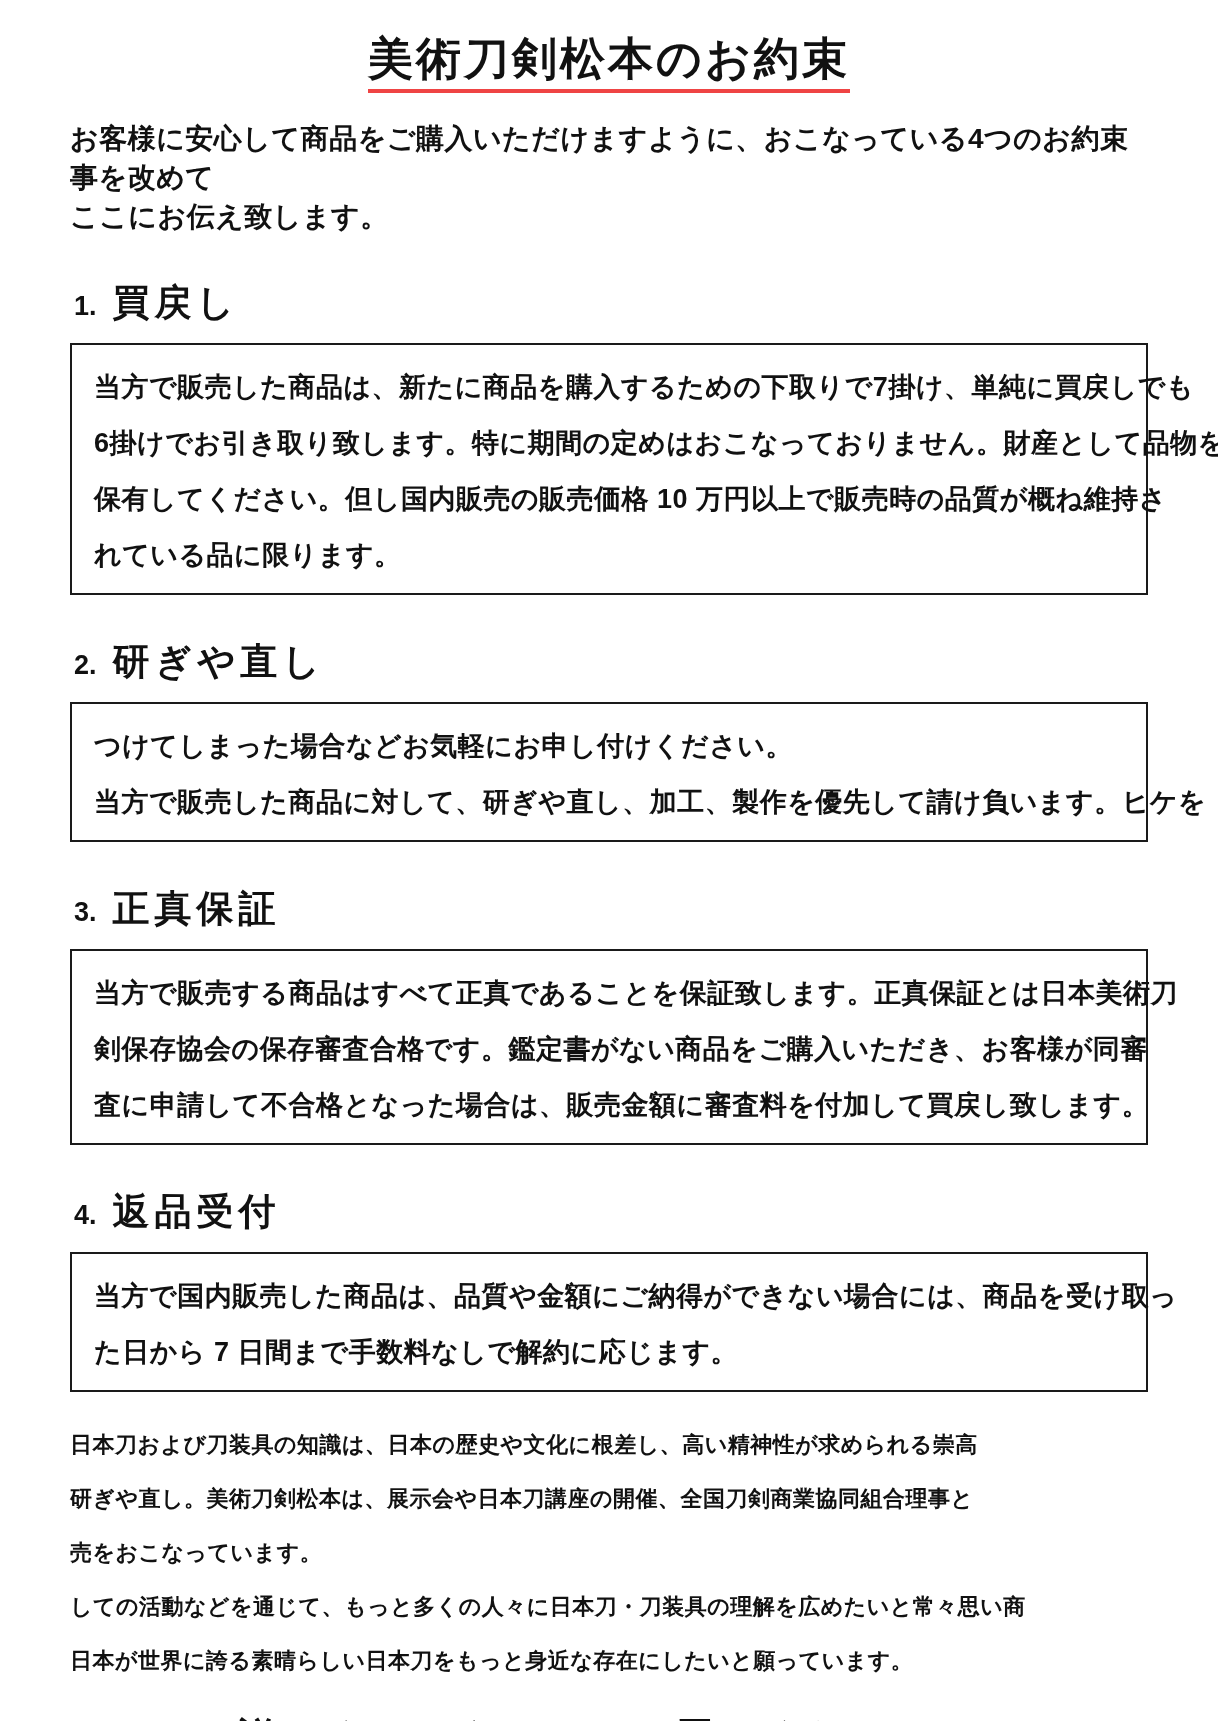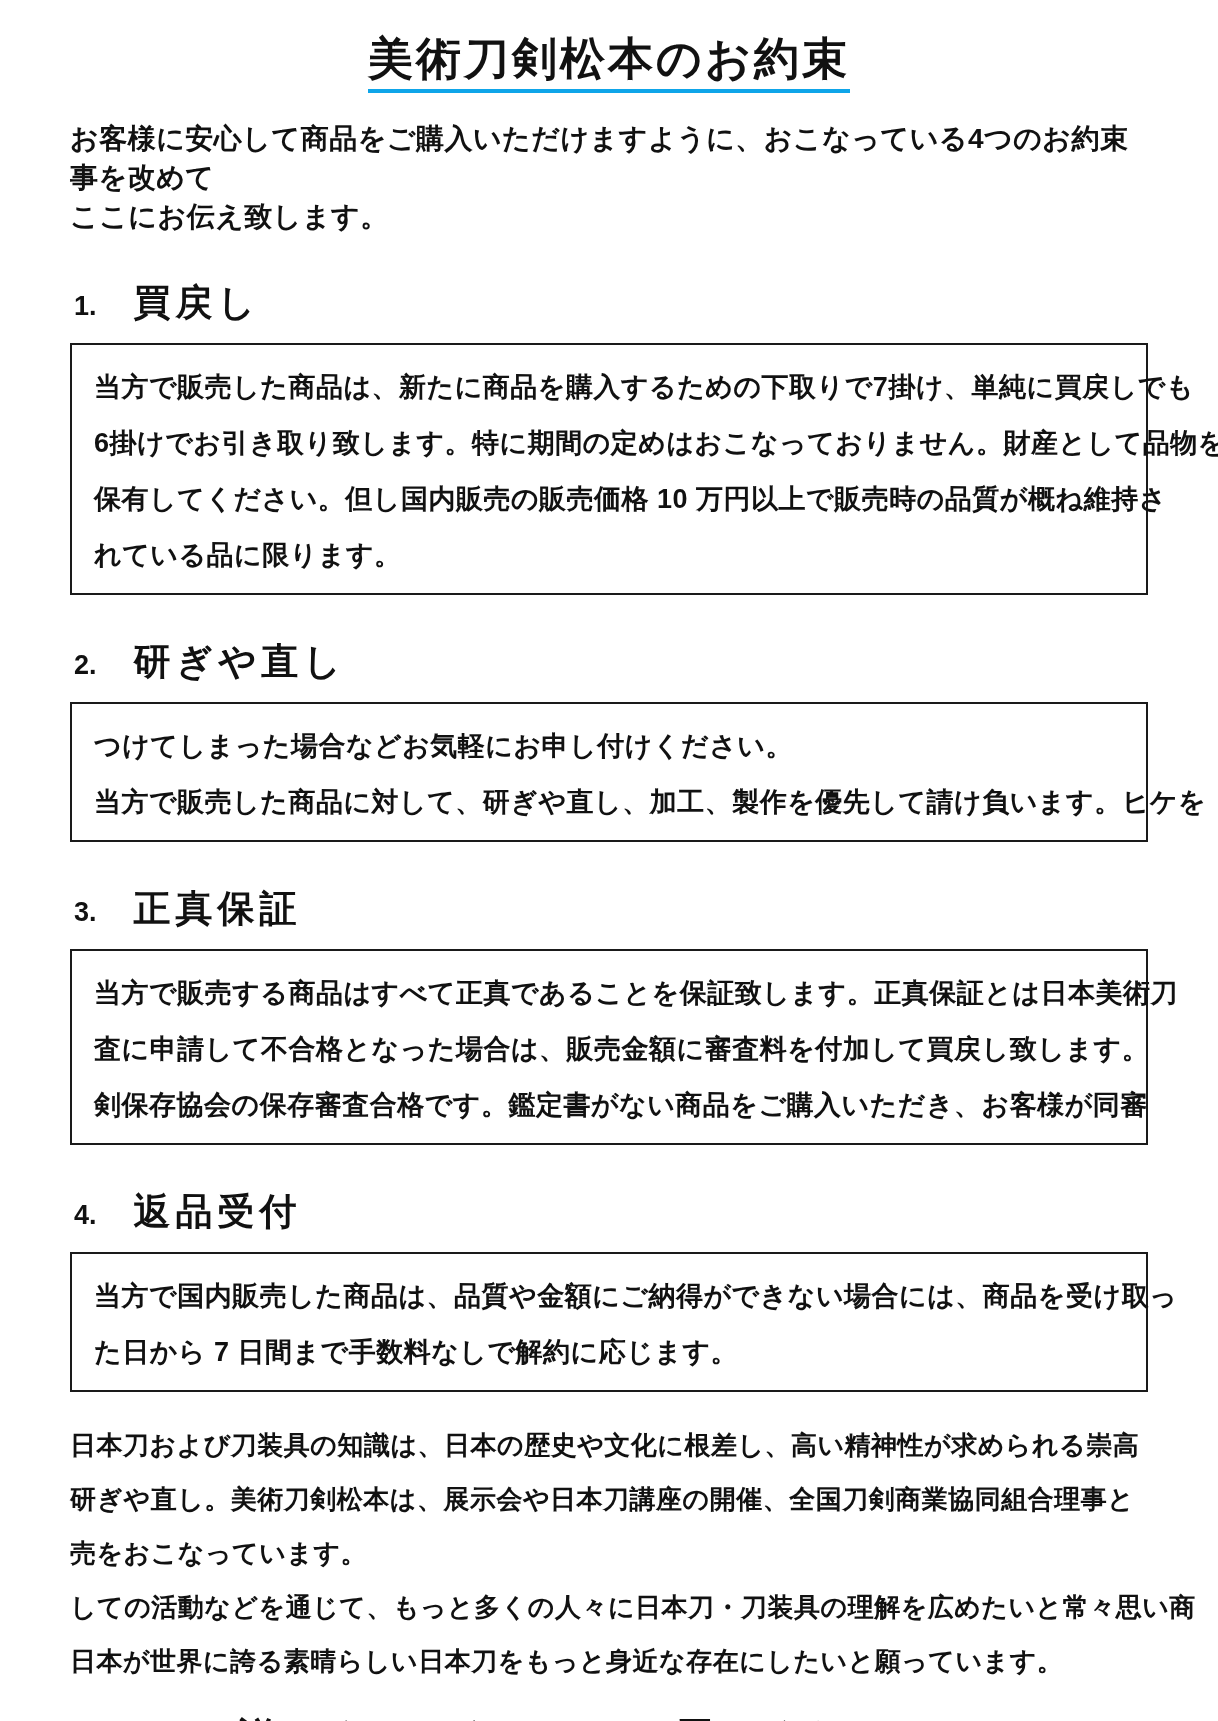--- a/index.html
+++ b/index.html
@@ -26,7 +26,7 @@
     font-size: 45px;
     font-weight: bold;
     letter-spacing: 3px;
-    border-bottom: 4px solid #0ea5e9;
+    border-bottom: 4px solid #ef4444;
     padding-bottom: 5px;
     line-height: 1.1;
   }

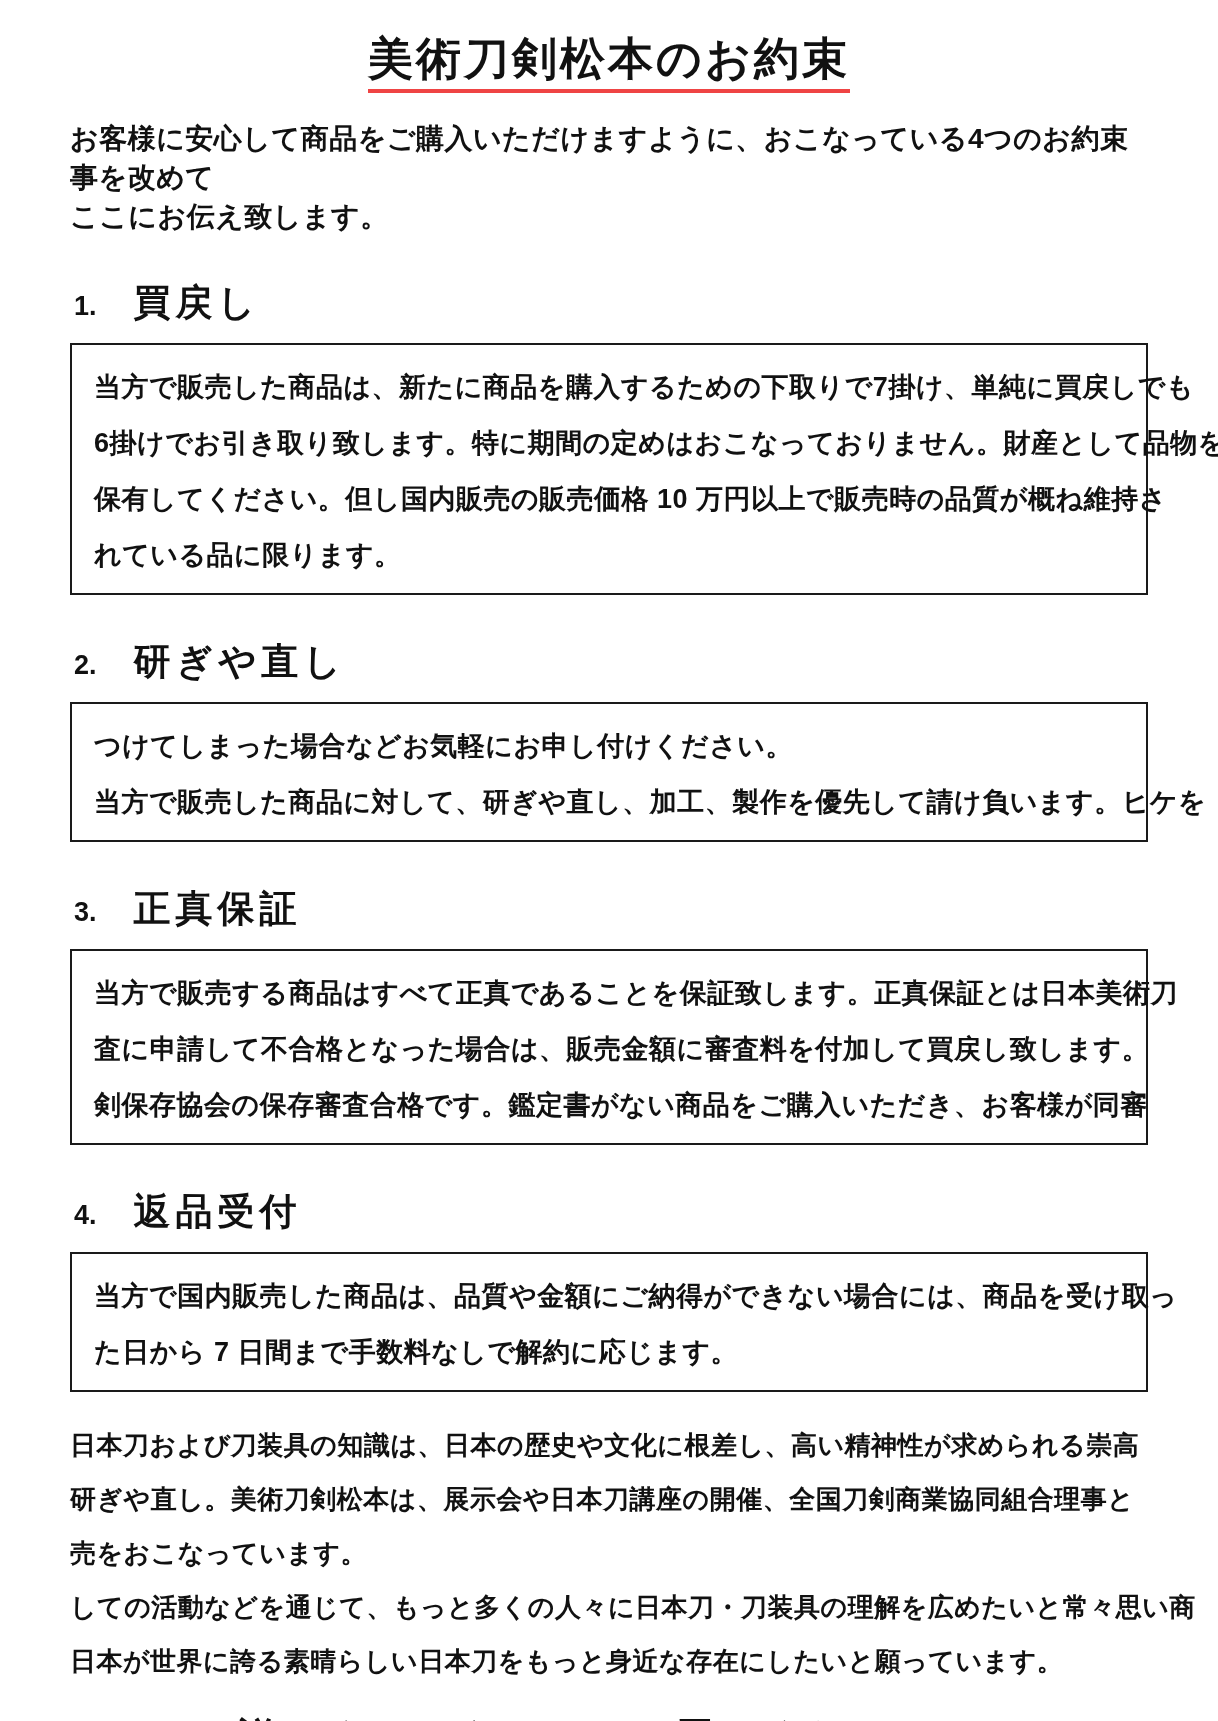--- a/index.html
+++ b/index.html
@@ -53,7 +53,6 @@
     font-size: 37px;
     font-weight: bold;
     letter-spacing: 5px;
-    margin-left: 21px;
   }
   .box {
     margin-top: 15px;

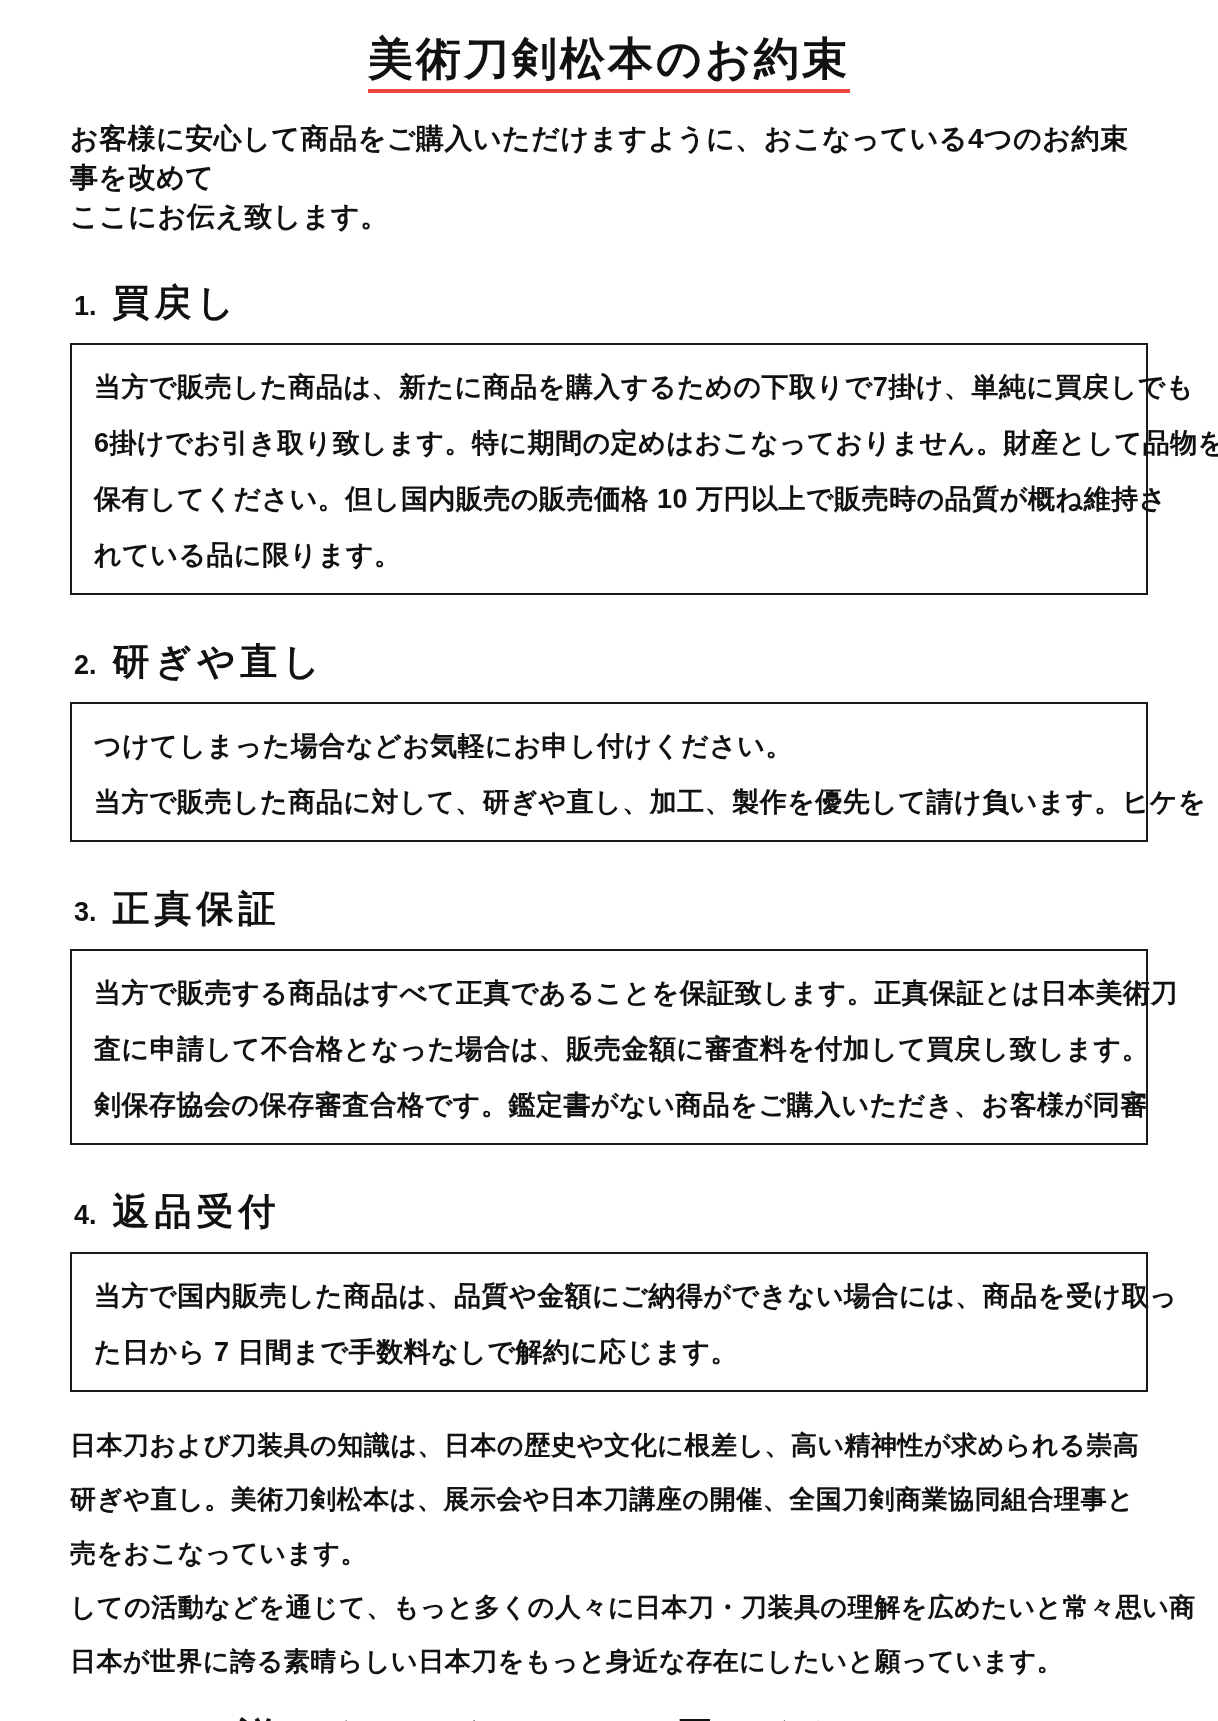--- a/index.html
+++ b/index.html
@@ -126,8 +126,8 @@
     </div>
     <div class="box">
       <span class="line">当方で販売する商品はすべて正真であることを保証致します。正真保証とは日本美術刀</span>
+      <span class="line">剣保存協会の保存審査合格です。鑑定書がない商品をご購入いただき、お客様が同審</span>
       <span class="line">査に申請して不合格となった場合は、販売金額に審査料を付加して買戻し致します。</span>
-      <span class="line">剣保存協会の保存審査合格です。鑑定書がない商品をご購入いただき、お客様が同審</span>
     </div>
   </div>
 

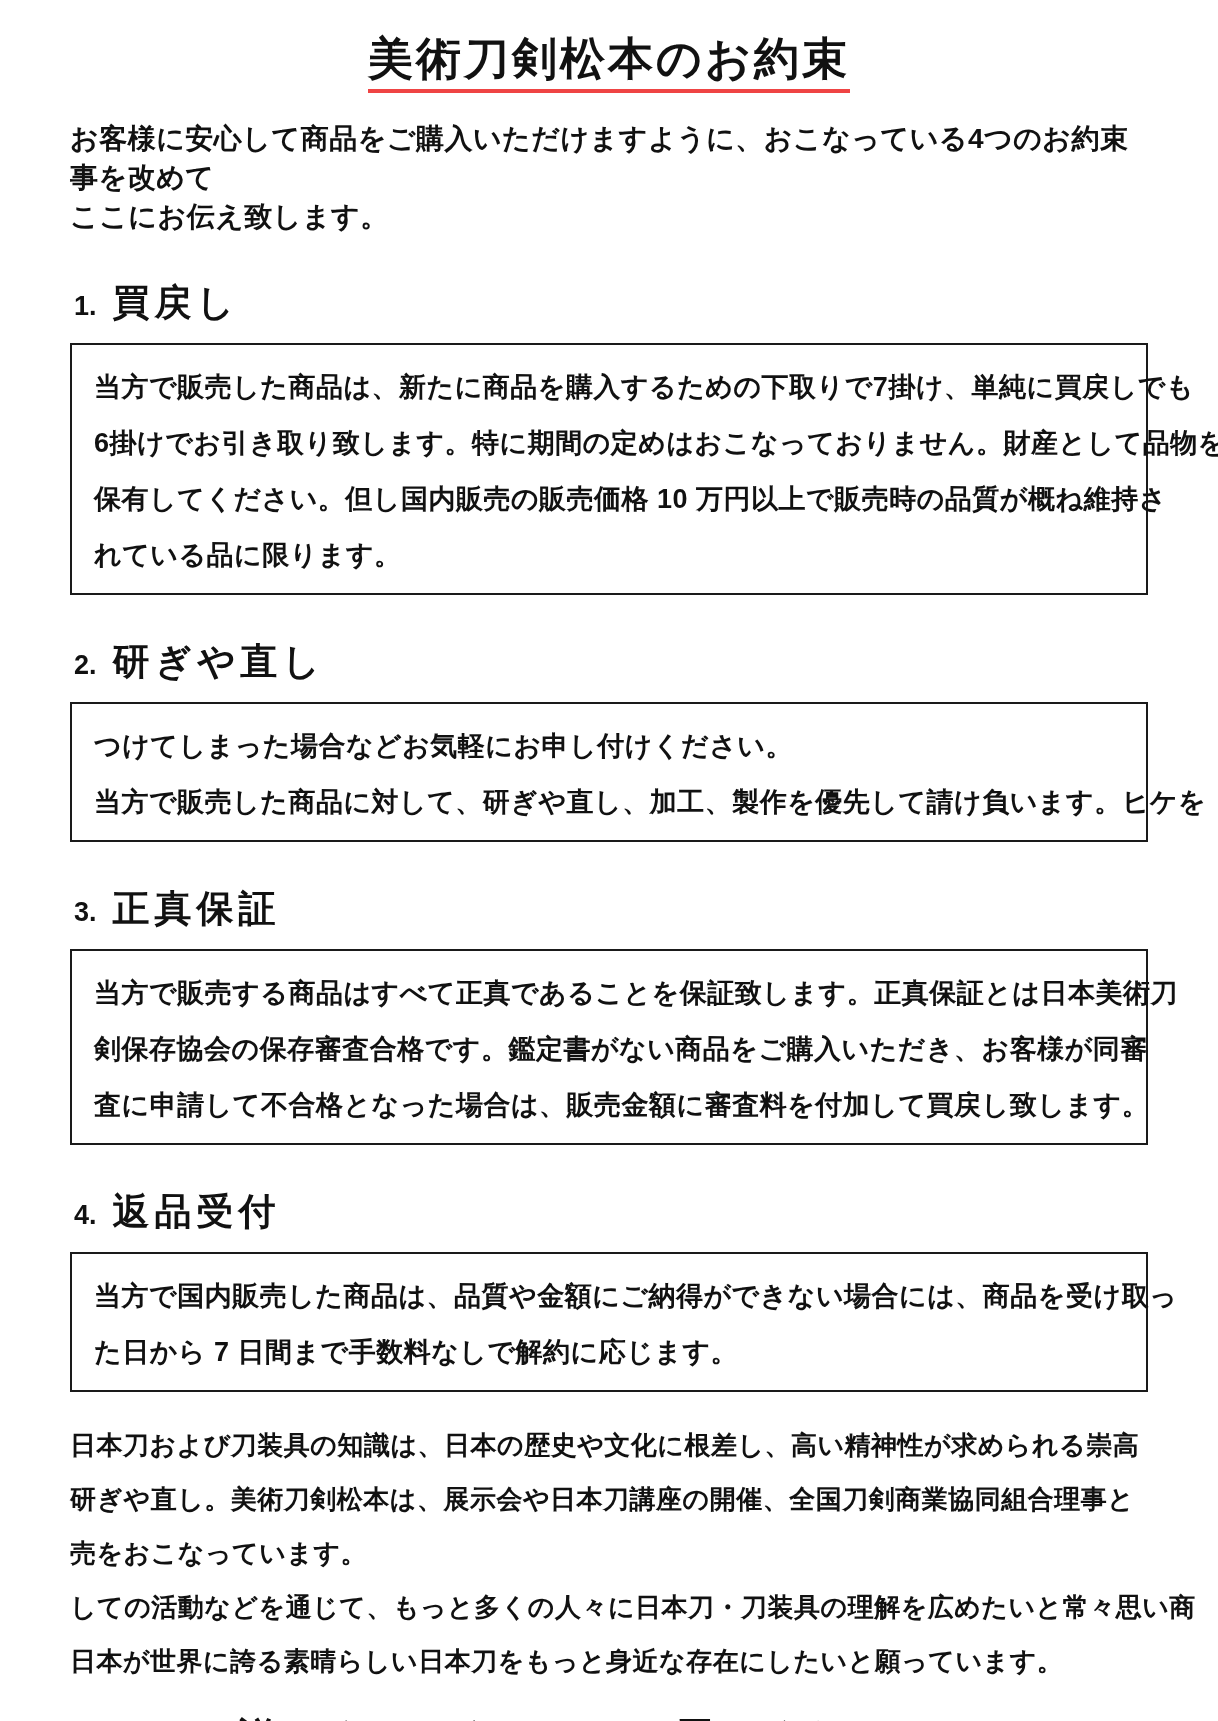--- a/index.html
+++ b/index.html
@@ -67,7 +67,7 @@
   .box .line { display: block; white-space: nowrap; }
   .closing {
     margin-top: 26px;
-    font-size: 26px;
+    font-size: 22px;
     font-weight: bold;
     line-height: 54px;
     letter-spacing: 0.5px;

